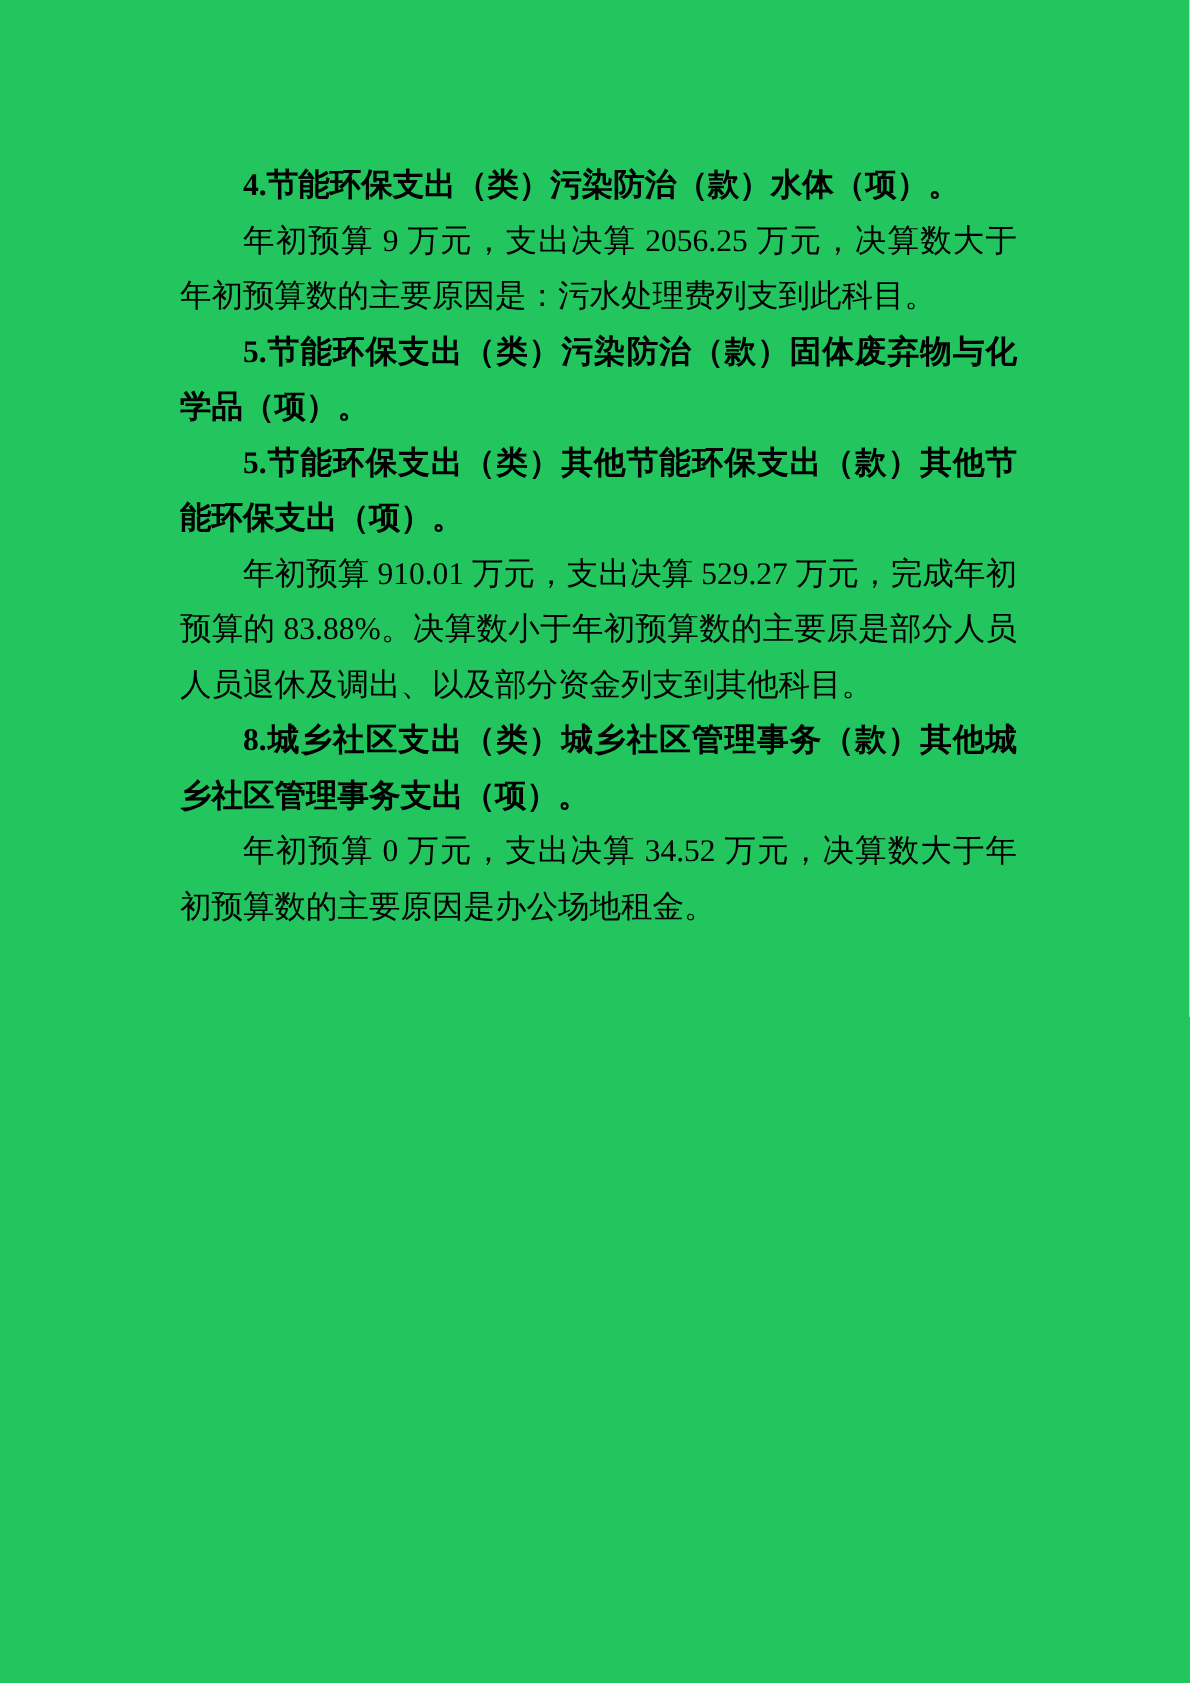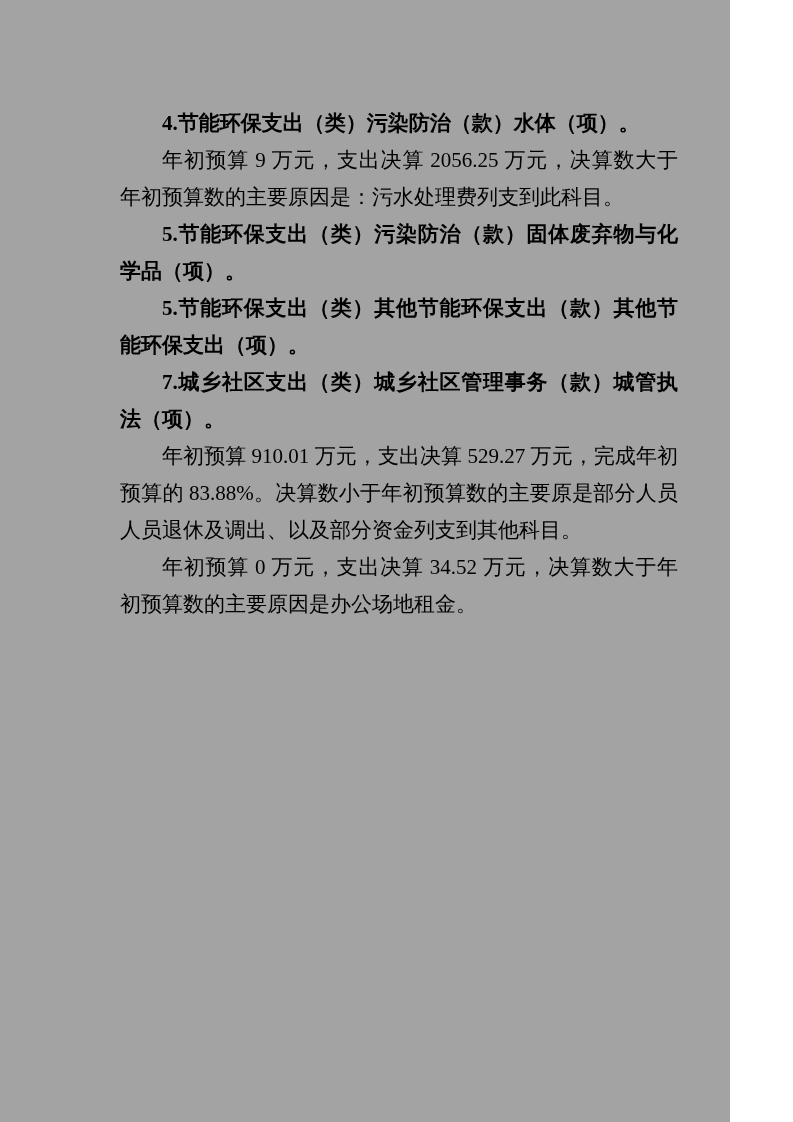--- a/index.html
+++ b/index.html
@@ -9,9 +9,9 @@
   }
   .page {
     position: relative;
-    width: 730px;
+    width: 793px;
     height: 1122px;
-    background: #a3a3a3;
+    background: #22c55e;
     overflow: hidden;
   }
   .content {

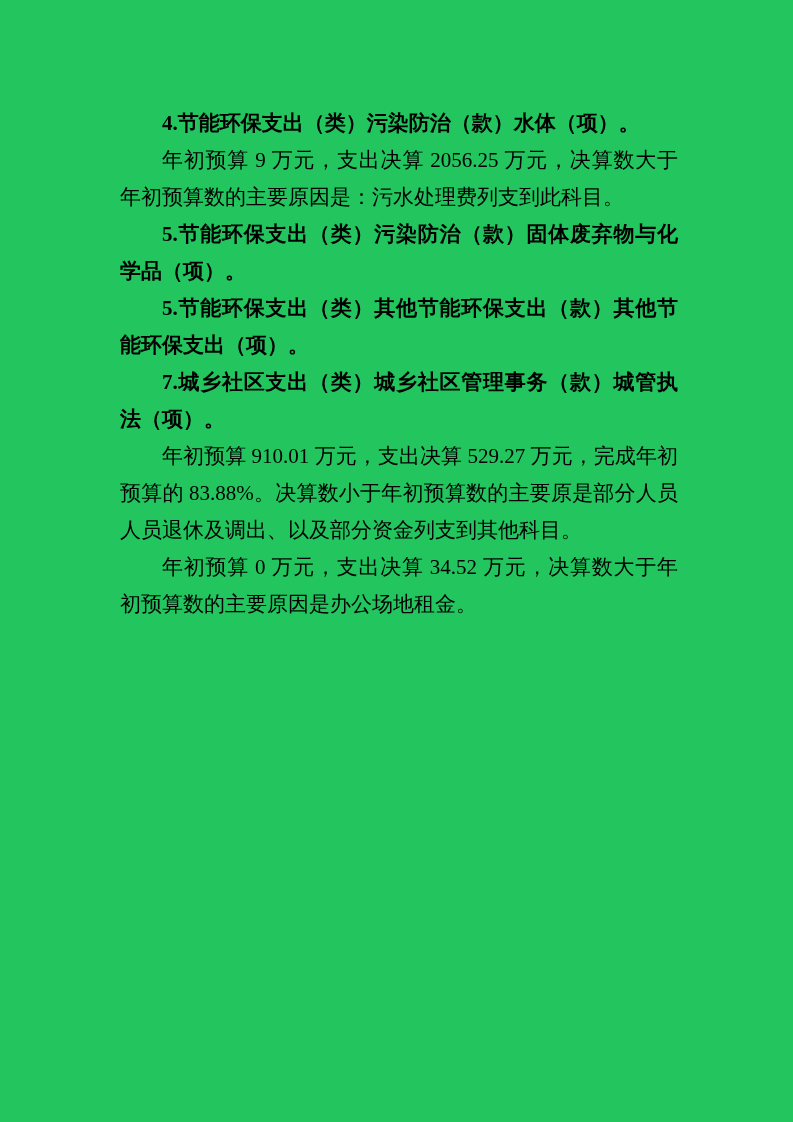--- a/index.html
+++ b/index.html
@@ -54,7 +54,6 @@
     </section>
 
     <section>
-      <p class="sec-heading">7.城乡社区支出（类）城乡社区管理事务（款）城管执法（项）。</p>
       <p class="sec-body">年初预算 910.01 万元，支出决算 529.27 万元，完成年初预算的 83.88%。决算数小于年初预算数的主要原是部分人员人员退休及调出、以及部分资金列支到其他科目。</p>
     </section>
 

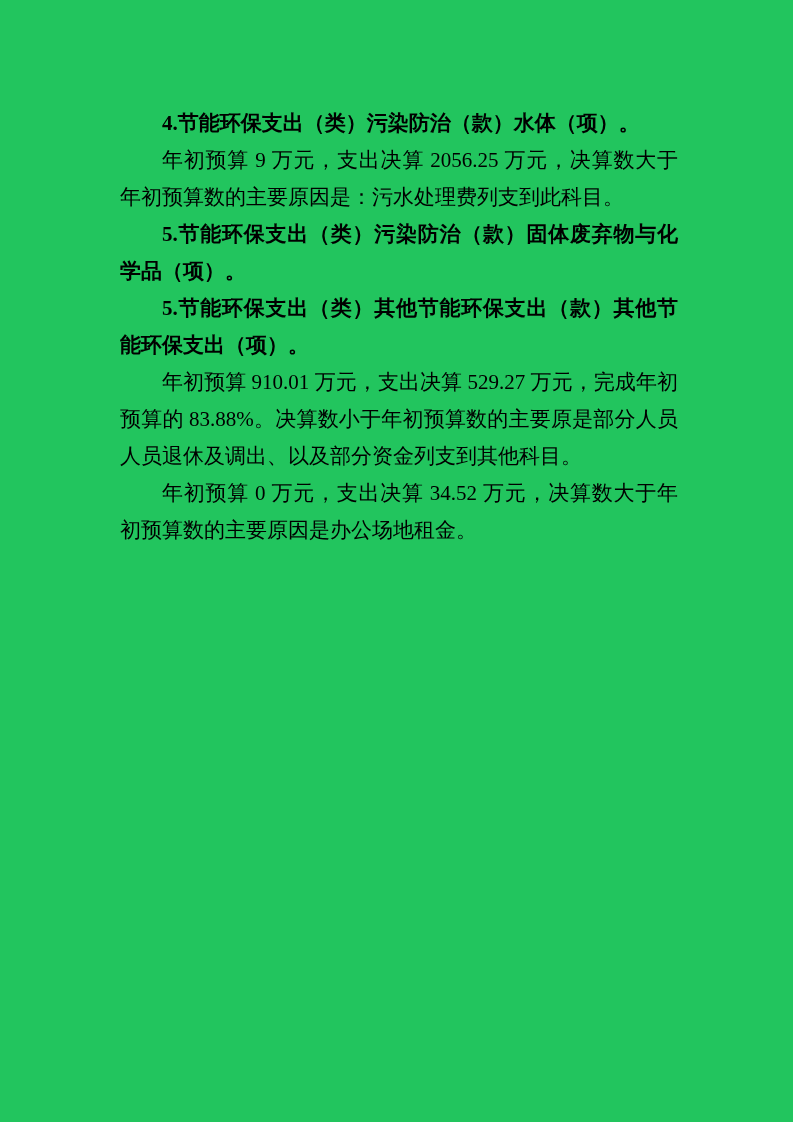--- a/index.html
+++ b/index.html
@@ -58,6 +58,7 @@
     </section>
 
     <section>
+      <p class="sec-heading">8.城乡社区支出（类）城乡社区管理事务（款）其他城乡社区管理事务支出（项）。</p>
       <p class="sec-body">年初预算 0 万元，支出决算 34.52 万元，决算数大于年初预算数的主要原因是办公场地租金。</p>
     </section>
 

